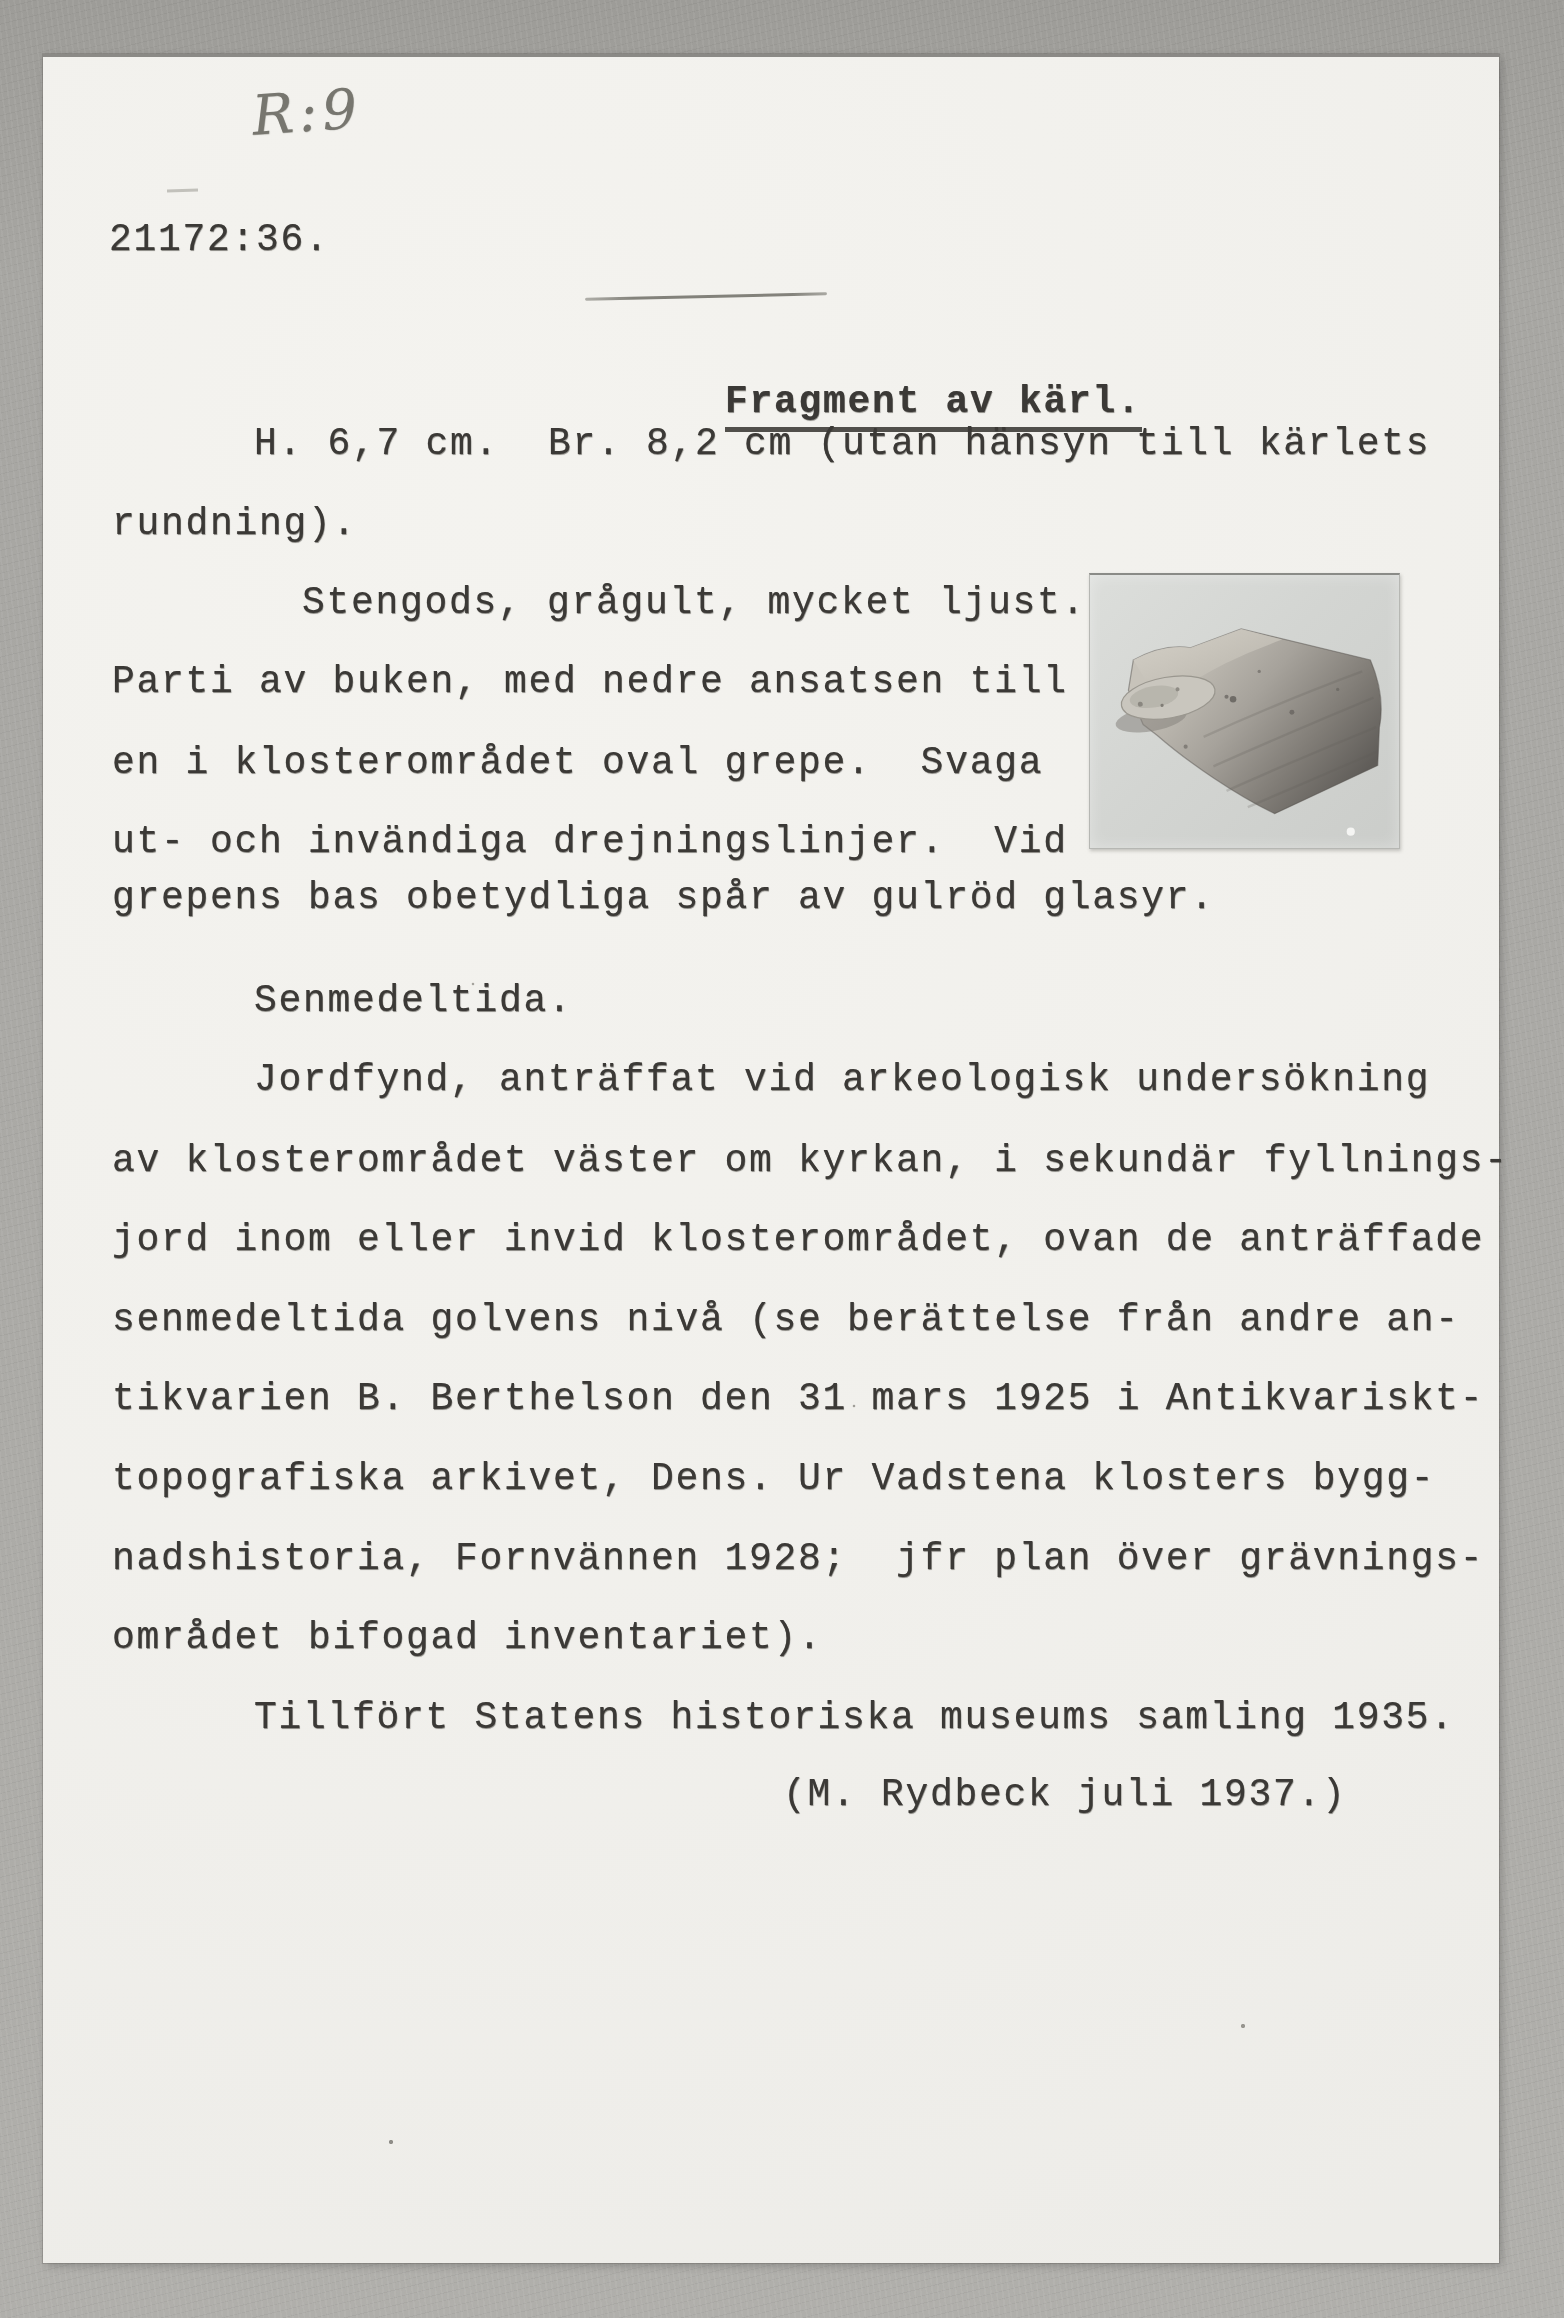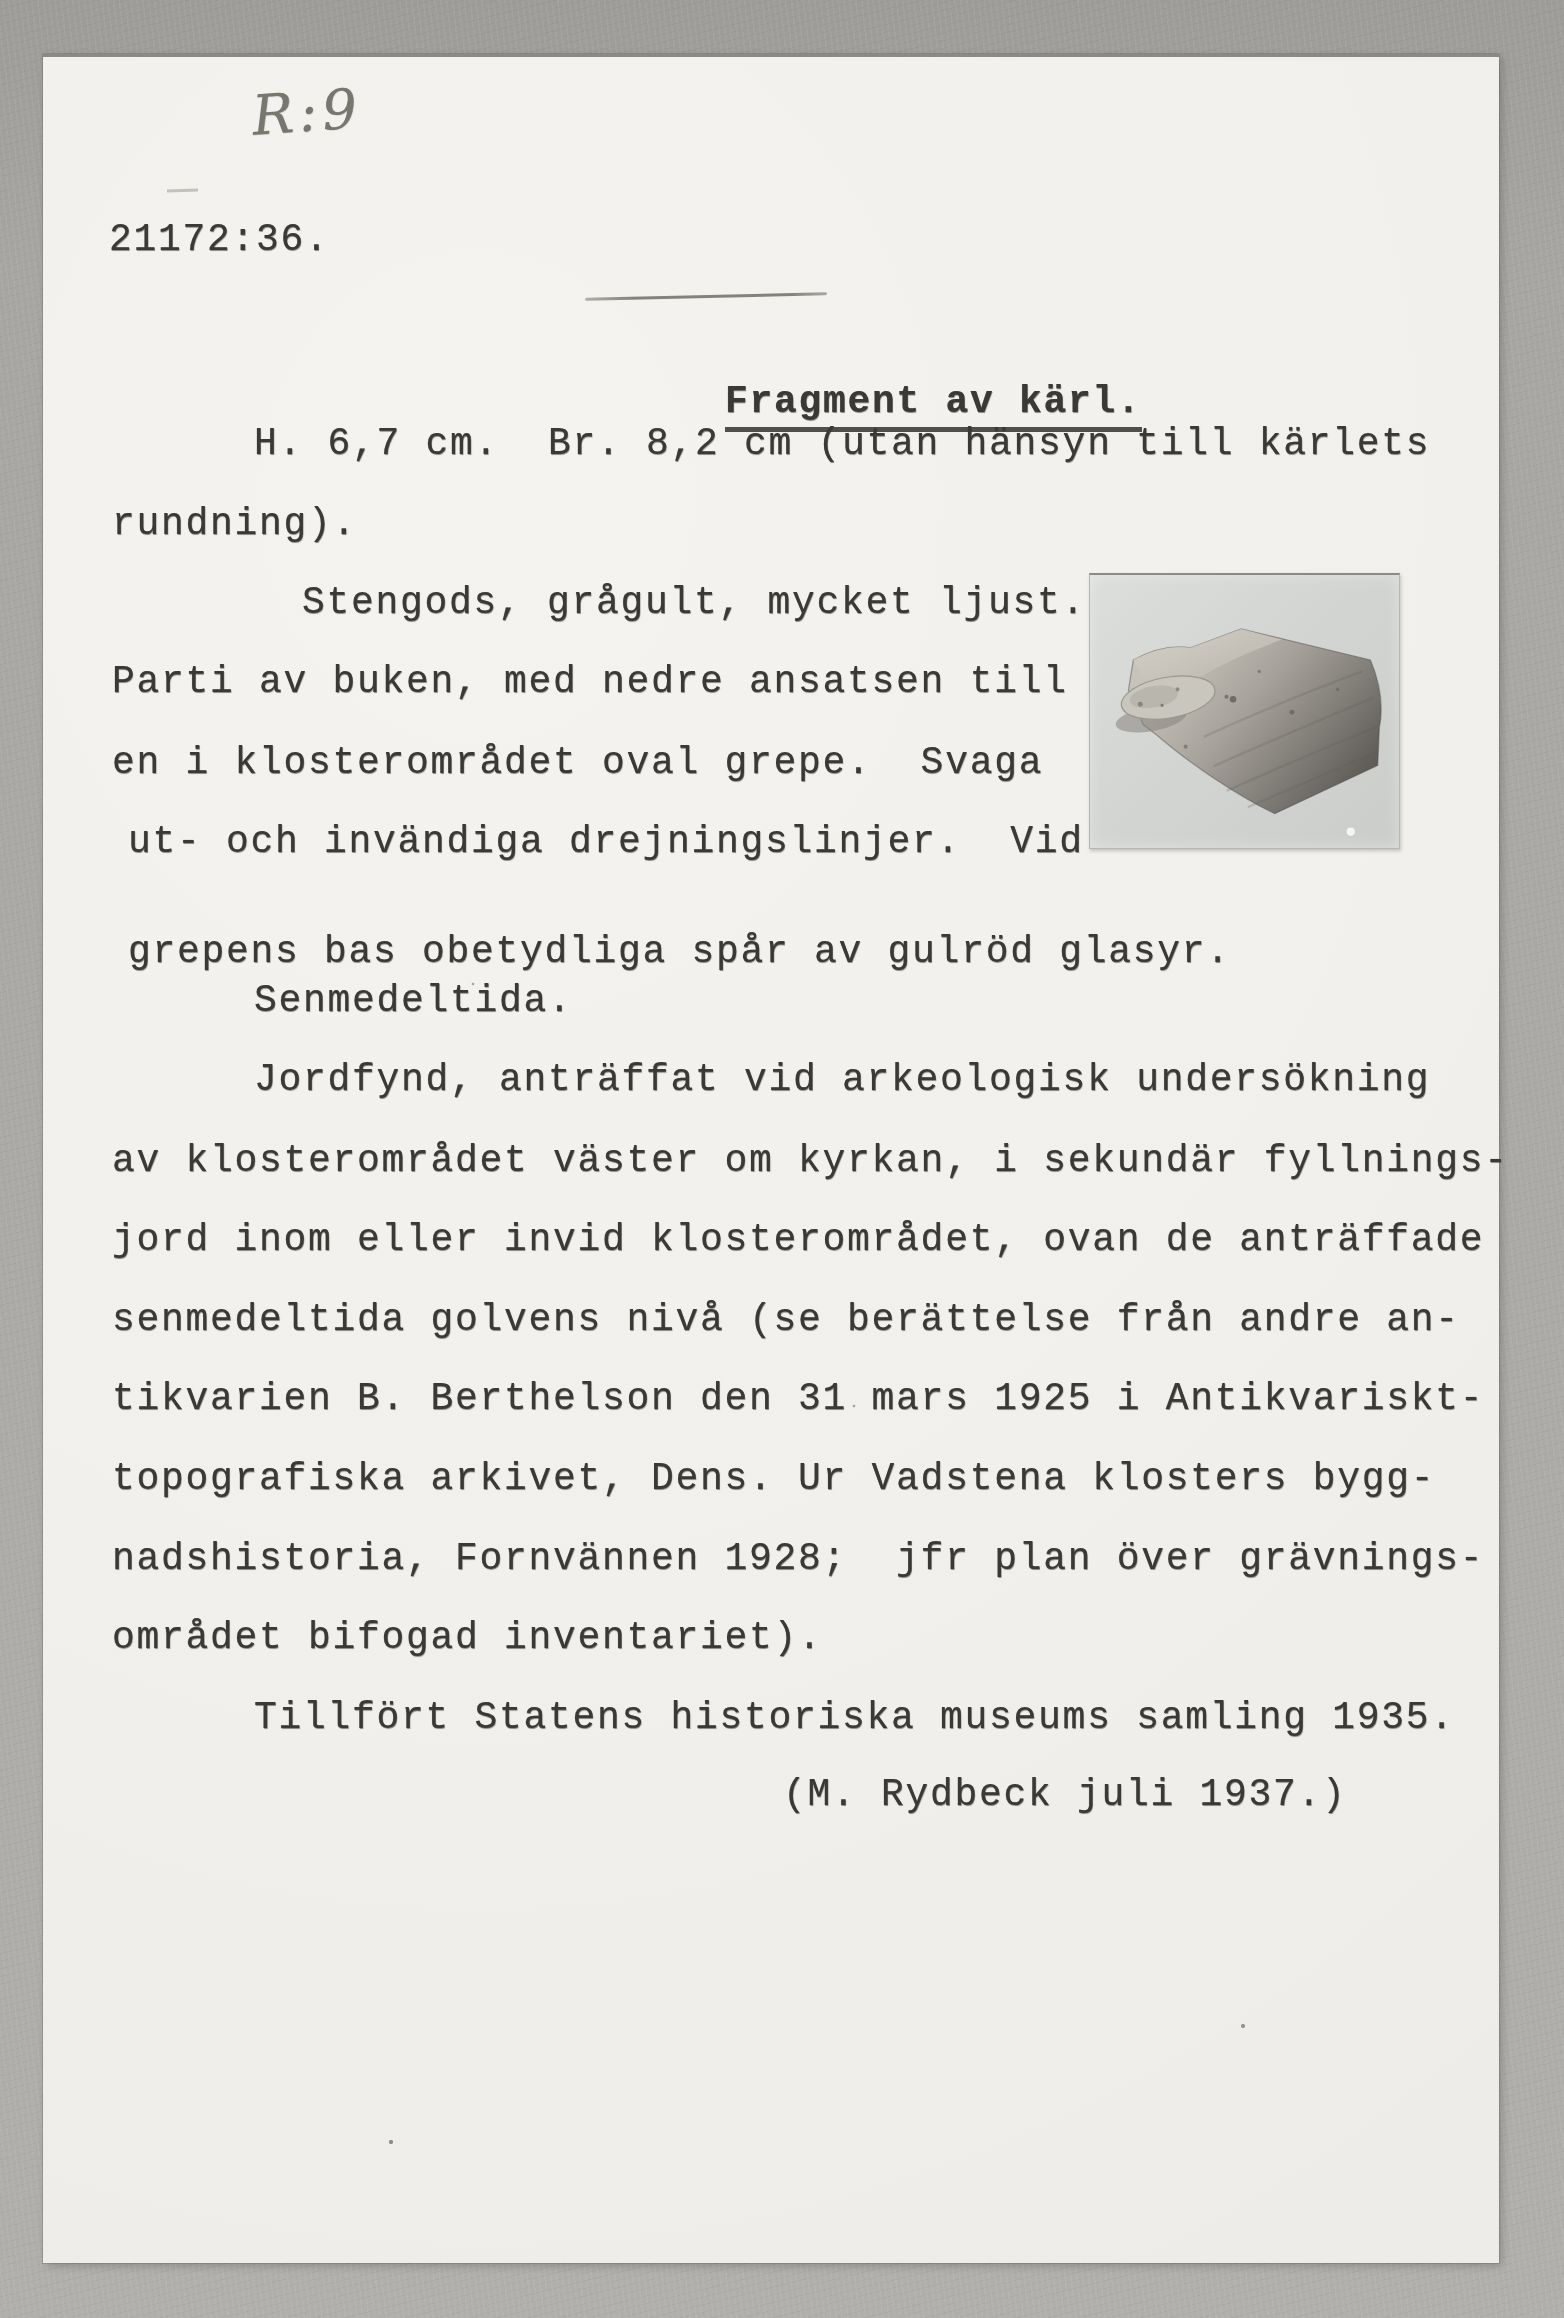--- a/index.html
+++ b/index.html
@@ -113,7 +113,7 @@
   <div class="tline col-indent" style="top:523px;margin-left:48px;">Stengods, grågult, mycket ljust.</div>
   <div class="tline col-margin" style="top:602px;">Parti av buken, med nedre ansatsen till</div>
   <div class="tline col-margin" style="top:683px;">en i klosterområdet oval grepe.  Svaga</div>
-  <div class="tline col-margin" style="top:762px;margin-left:16px;">ut- och invändiga drejningslinjer.  Vid</div>
+  <div class="tline col-margin" style="top:762px;">ut- och invändiga drejningslinjer.  Vid</div>
   <div class="tline col-margin" style="top:872px;margin-left:16px;">grepens bas obetydliga spår av gulröd glasyr.</div>
   <div class="tline col-indent" style="top:921px;">Senmedeltida.</div>
   <div class="tline col-indent" style="top:1000px;">Jordfynd, anträffat vid arkeologisk undersökning</div>

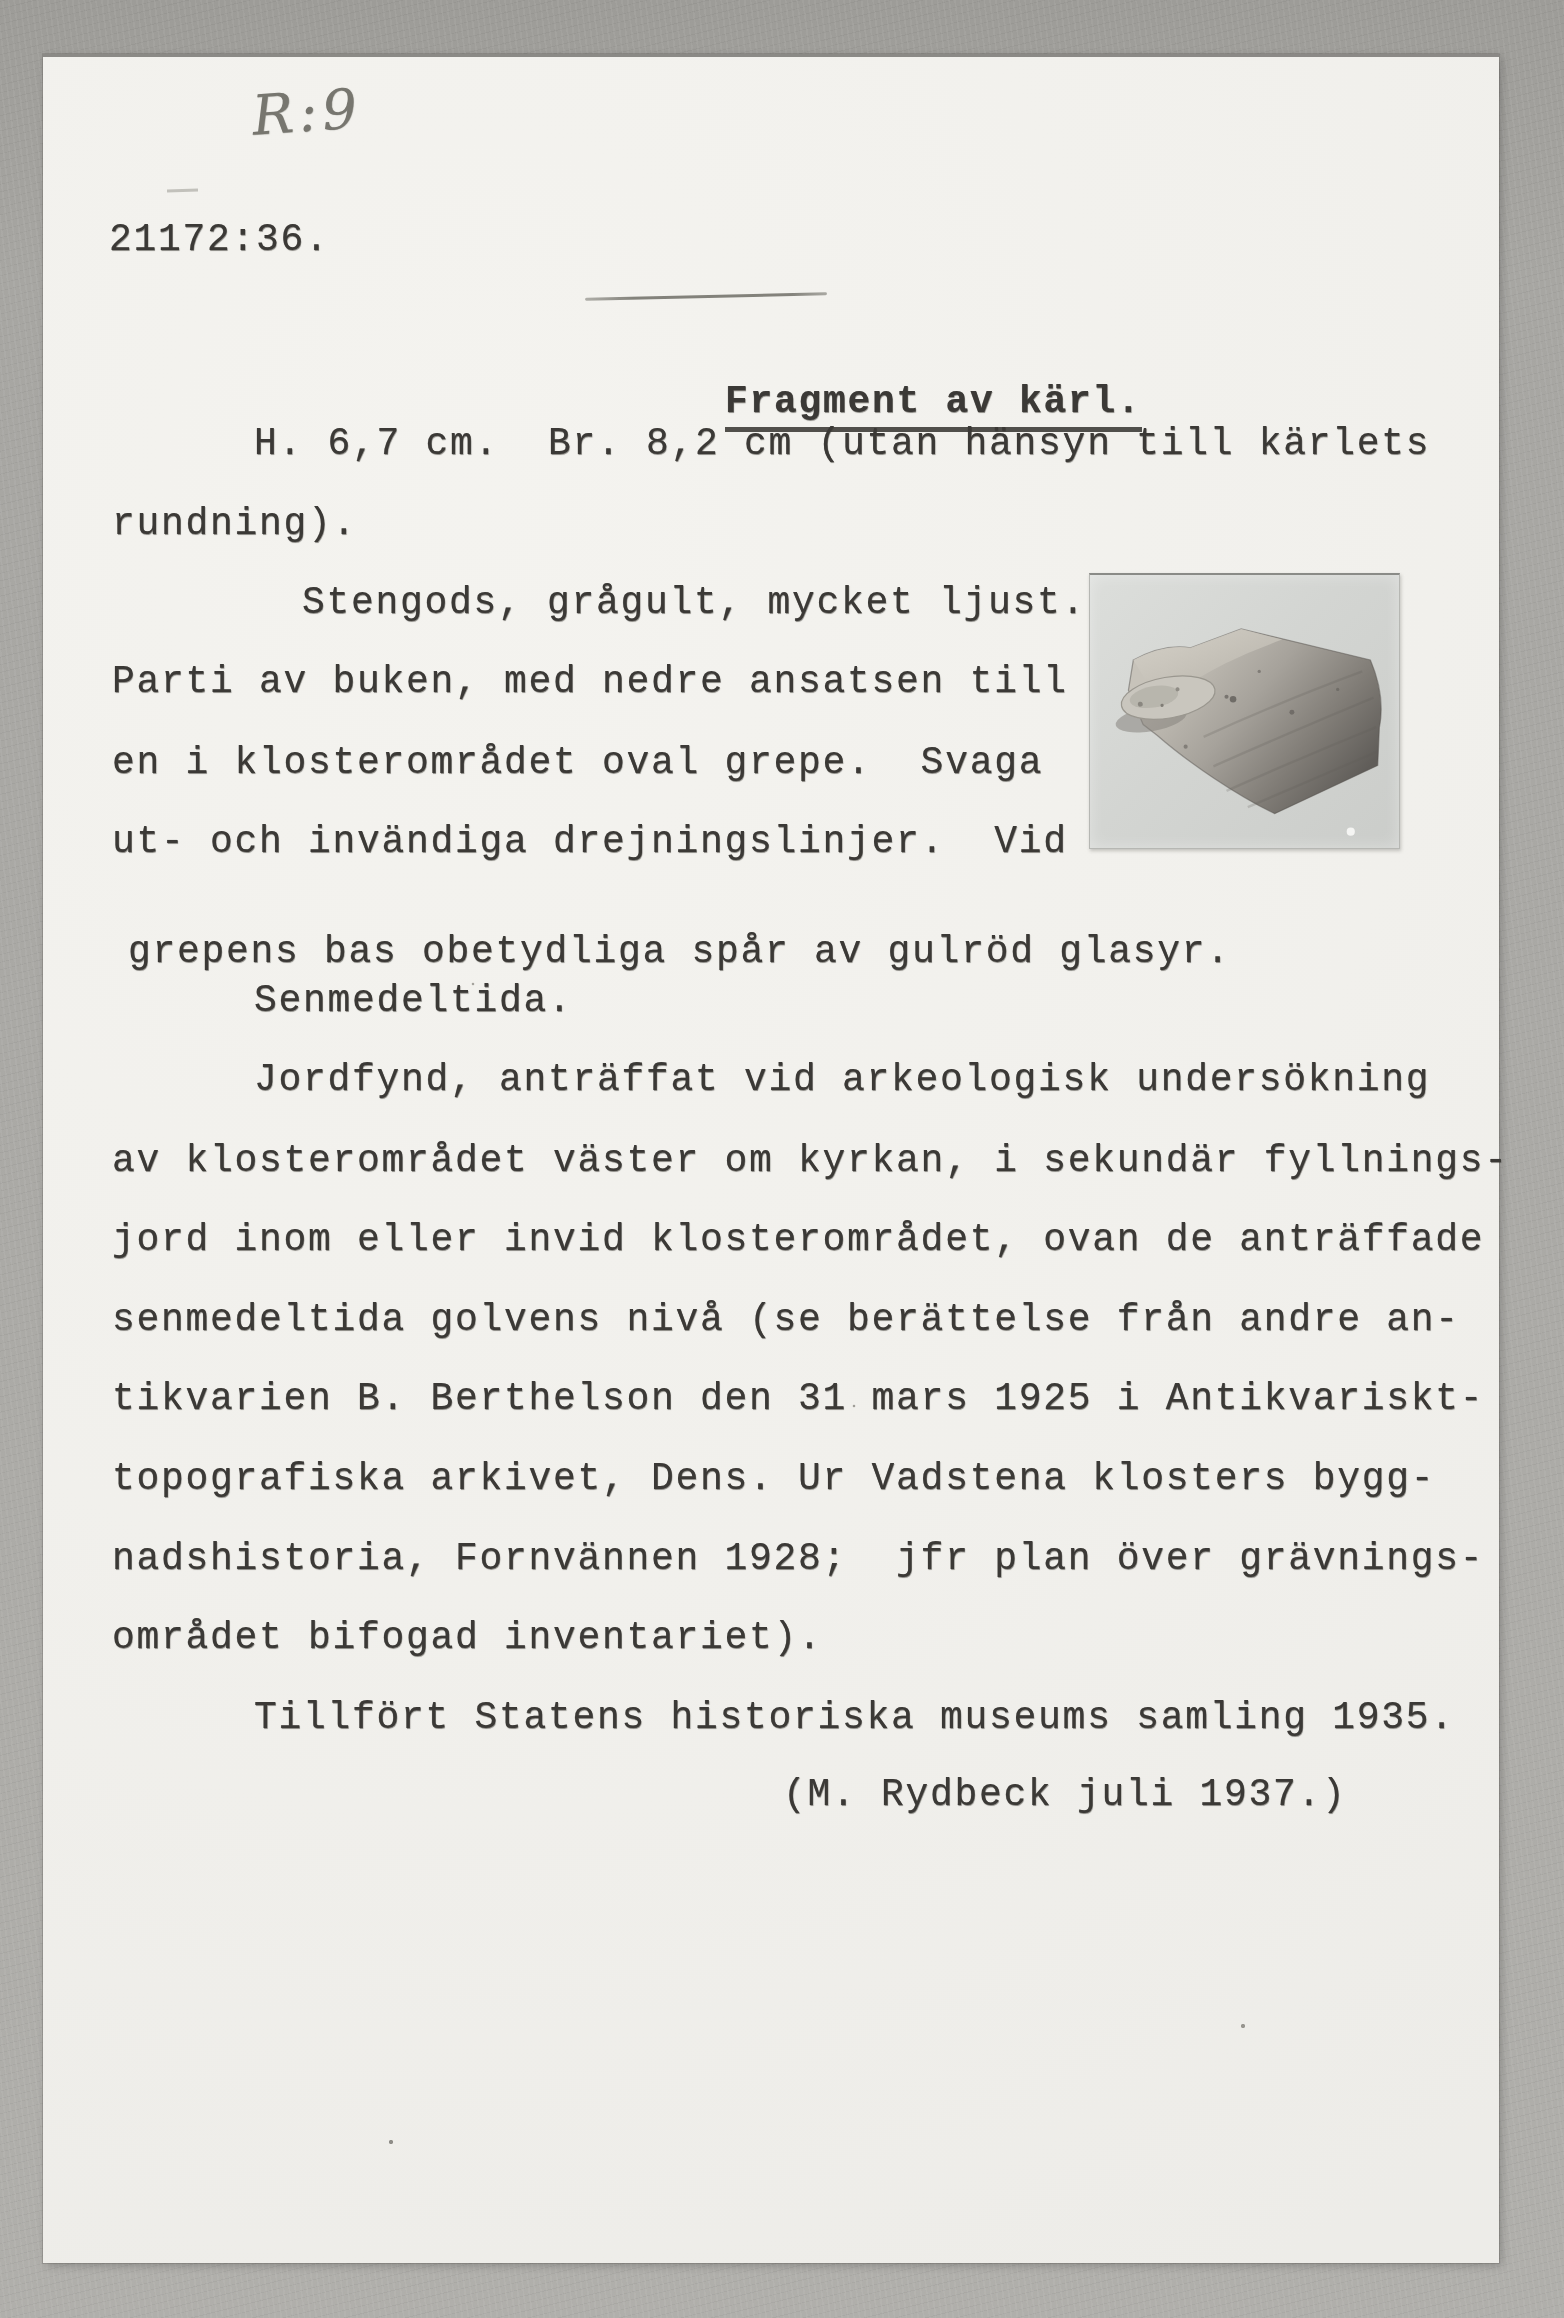--- a/index.html
+++ b/index.html
@@ -114,7 +114,7 @@
   <div class="tline col-margin" style="top:602px;">Parti av buken, med nedre ansatsen till</div>
   <div class="tline col-margin" style="top:683px;">en i klosterområdet oval grepe.  Svaga</div>
   <div class="tline col-margin" style="top:762px;">ut- och invändiga drejningslinjer.  Vid</div>
-  <div class="tline col-margin" style="top:872px;margin-left:16px;">grepens bas obetydliga spår av gulröd glasyr.</div>
+  <div class="tline col-margin" style="top:818px;">grepens bas obetydliga spår av gulröd glasyr.</div>
   <div class="tline col-indent" style="top:921px;">Senmedeltida.</div>
   <div class="tline col-indent" style="top:1000px;">Jordfynd, anträffat vid arkeologisk undersökning</div>
   <div class="tline col-margin" style="top:1081px;">av klosterområdet väster om kyrkan, i sekundär fyllnings-</div>

